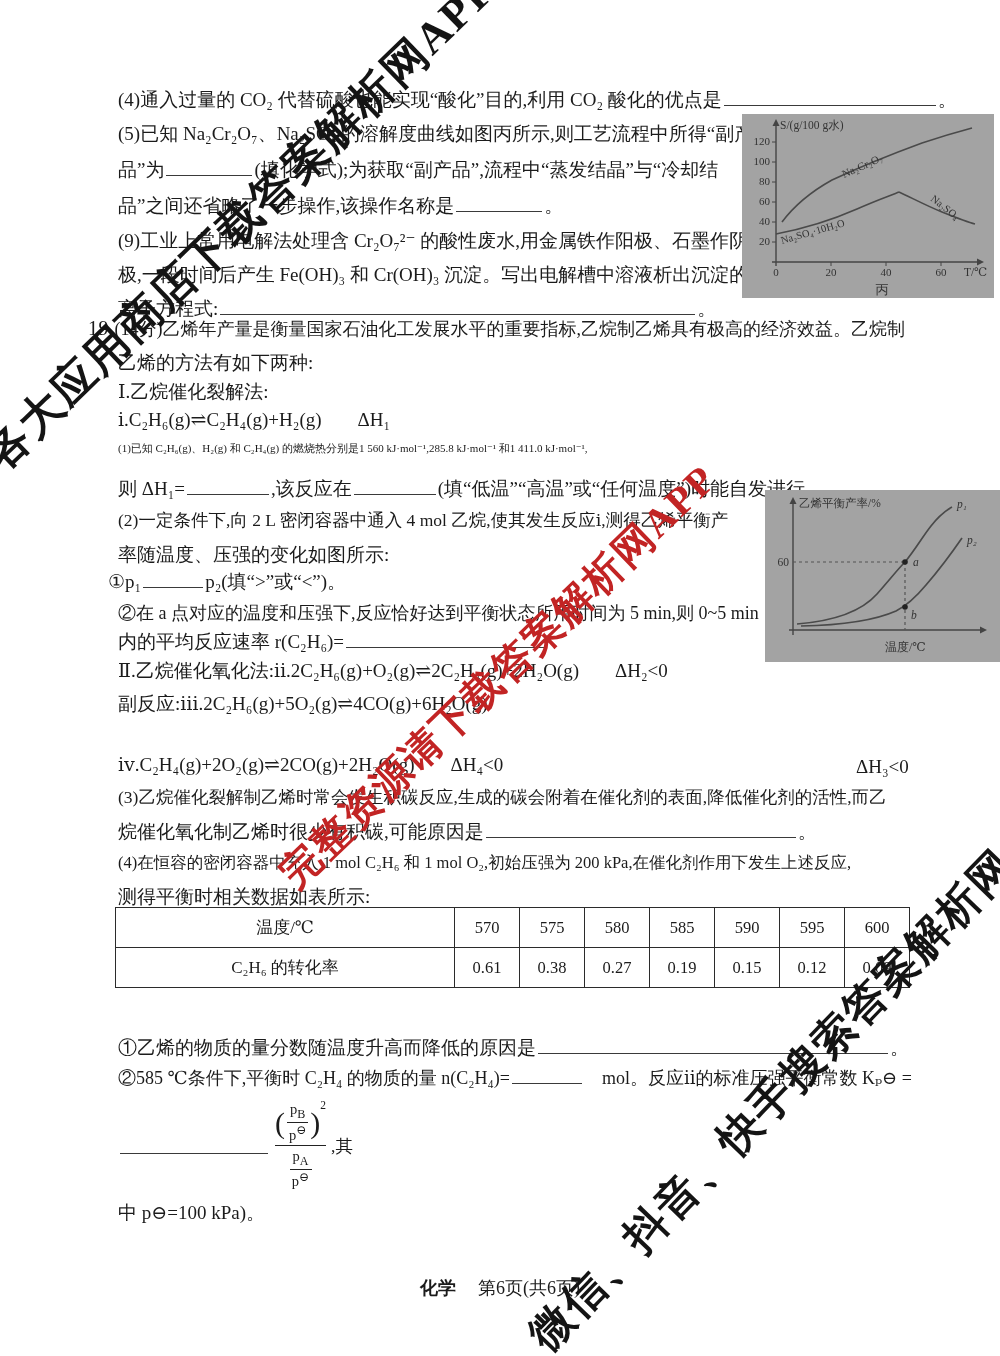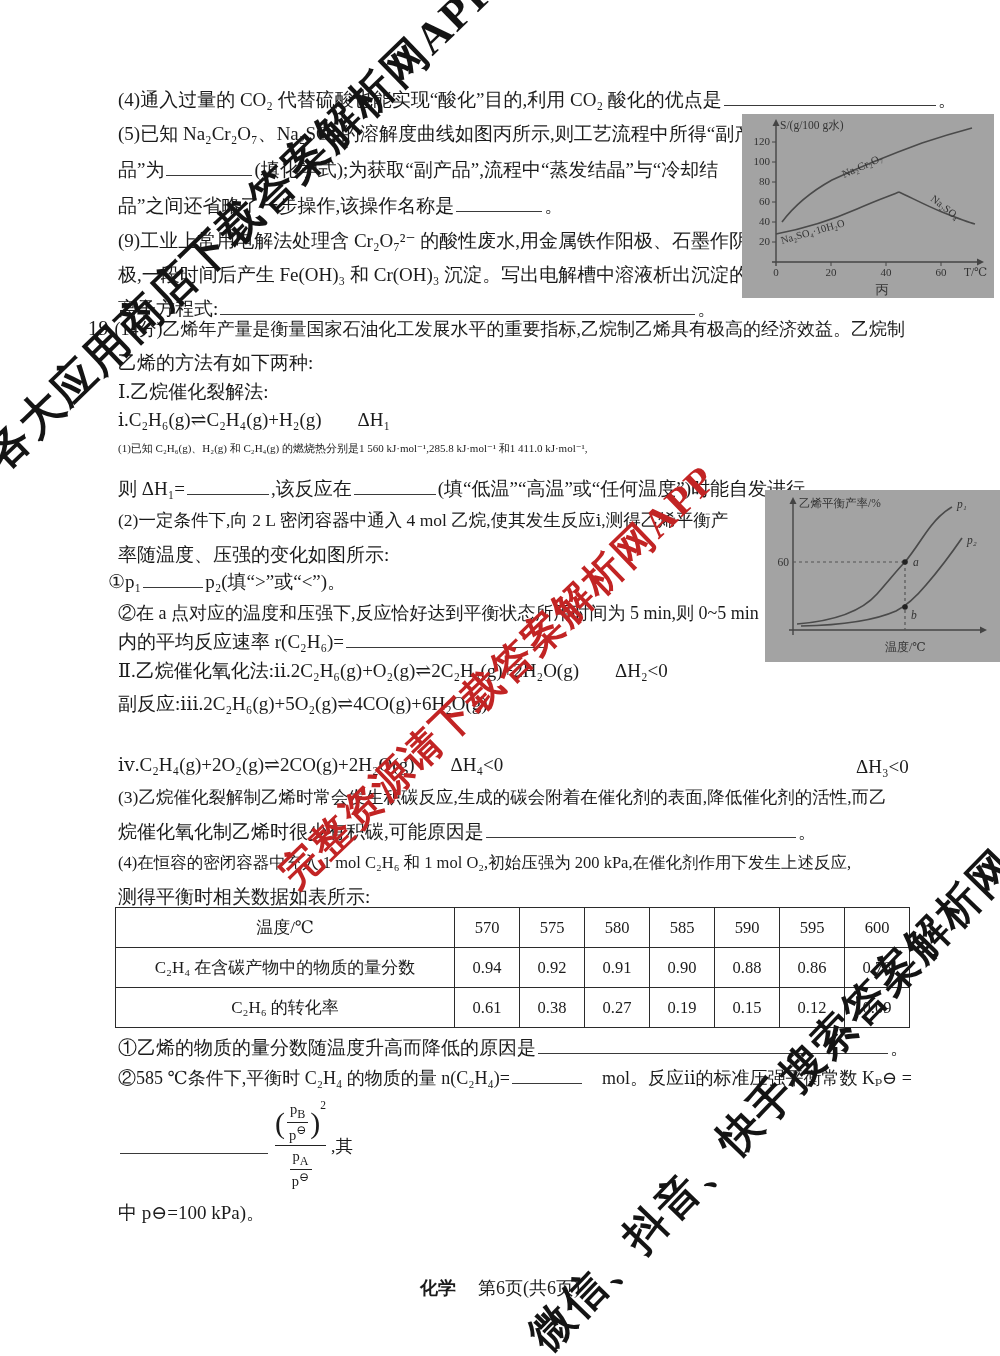--- a/index.html
+++ b/index.html
@@ -182,16 +182,6 @@
     <td class="val">600</td>
   </tr>
   <tr>
-    <td class="lbl">C₂H₄ 在含碳产物中的物质的量分数</td>
-    <td class="val">0.94</td>
-    <td class="val">0.92</td>
-    <td class="val">0.91</td>
-    <td class="val">0.90</td>
-    <td class="val">0.88</td>
-    <td class="val">0.86</td>
-    <td class="val">0.78</td>
-  </tr>
-  <tr>
     <td class="lbl">C₂H₆ 的转化率</td>
     <td class="val">0.61</td>
     <td class="val">0.38</td>

